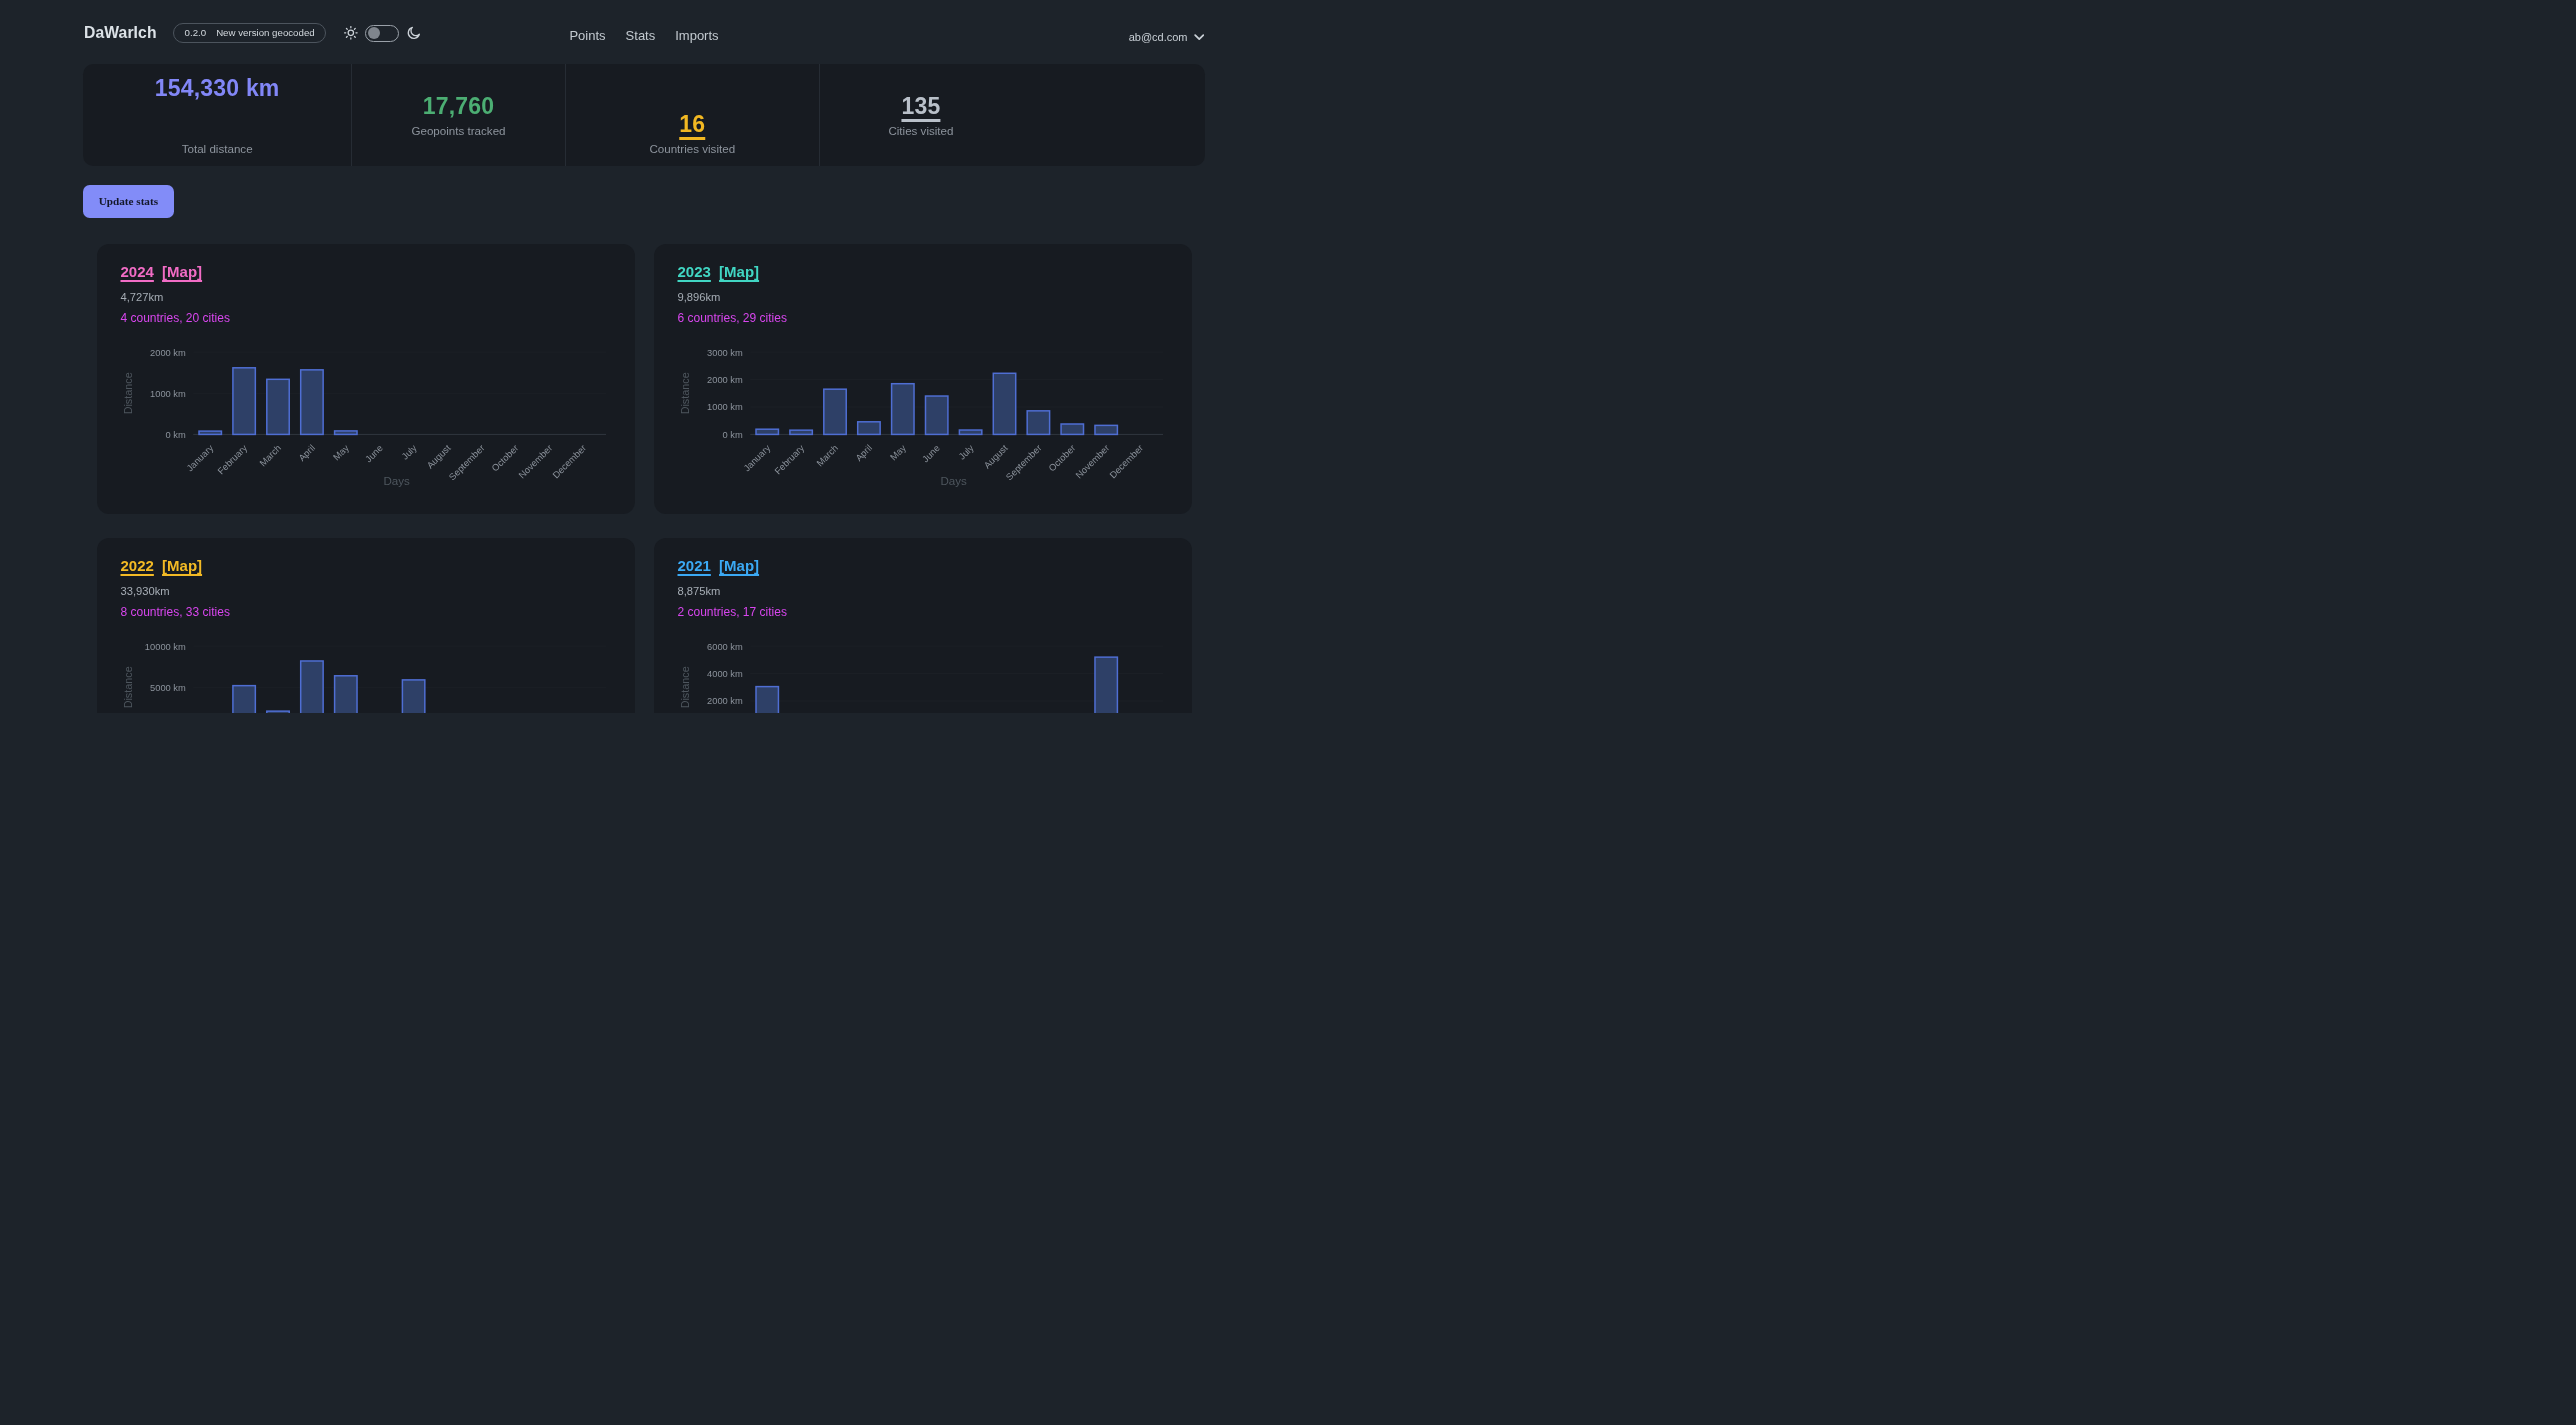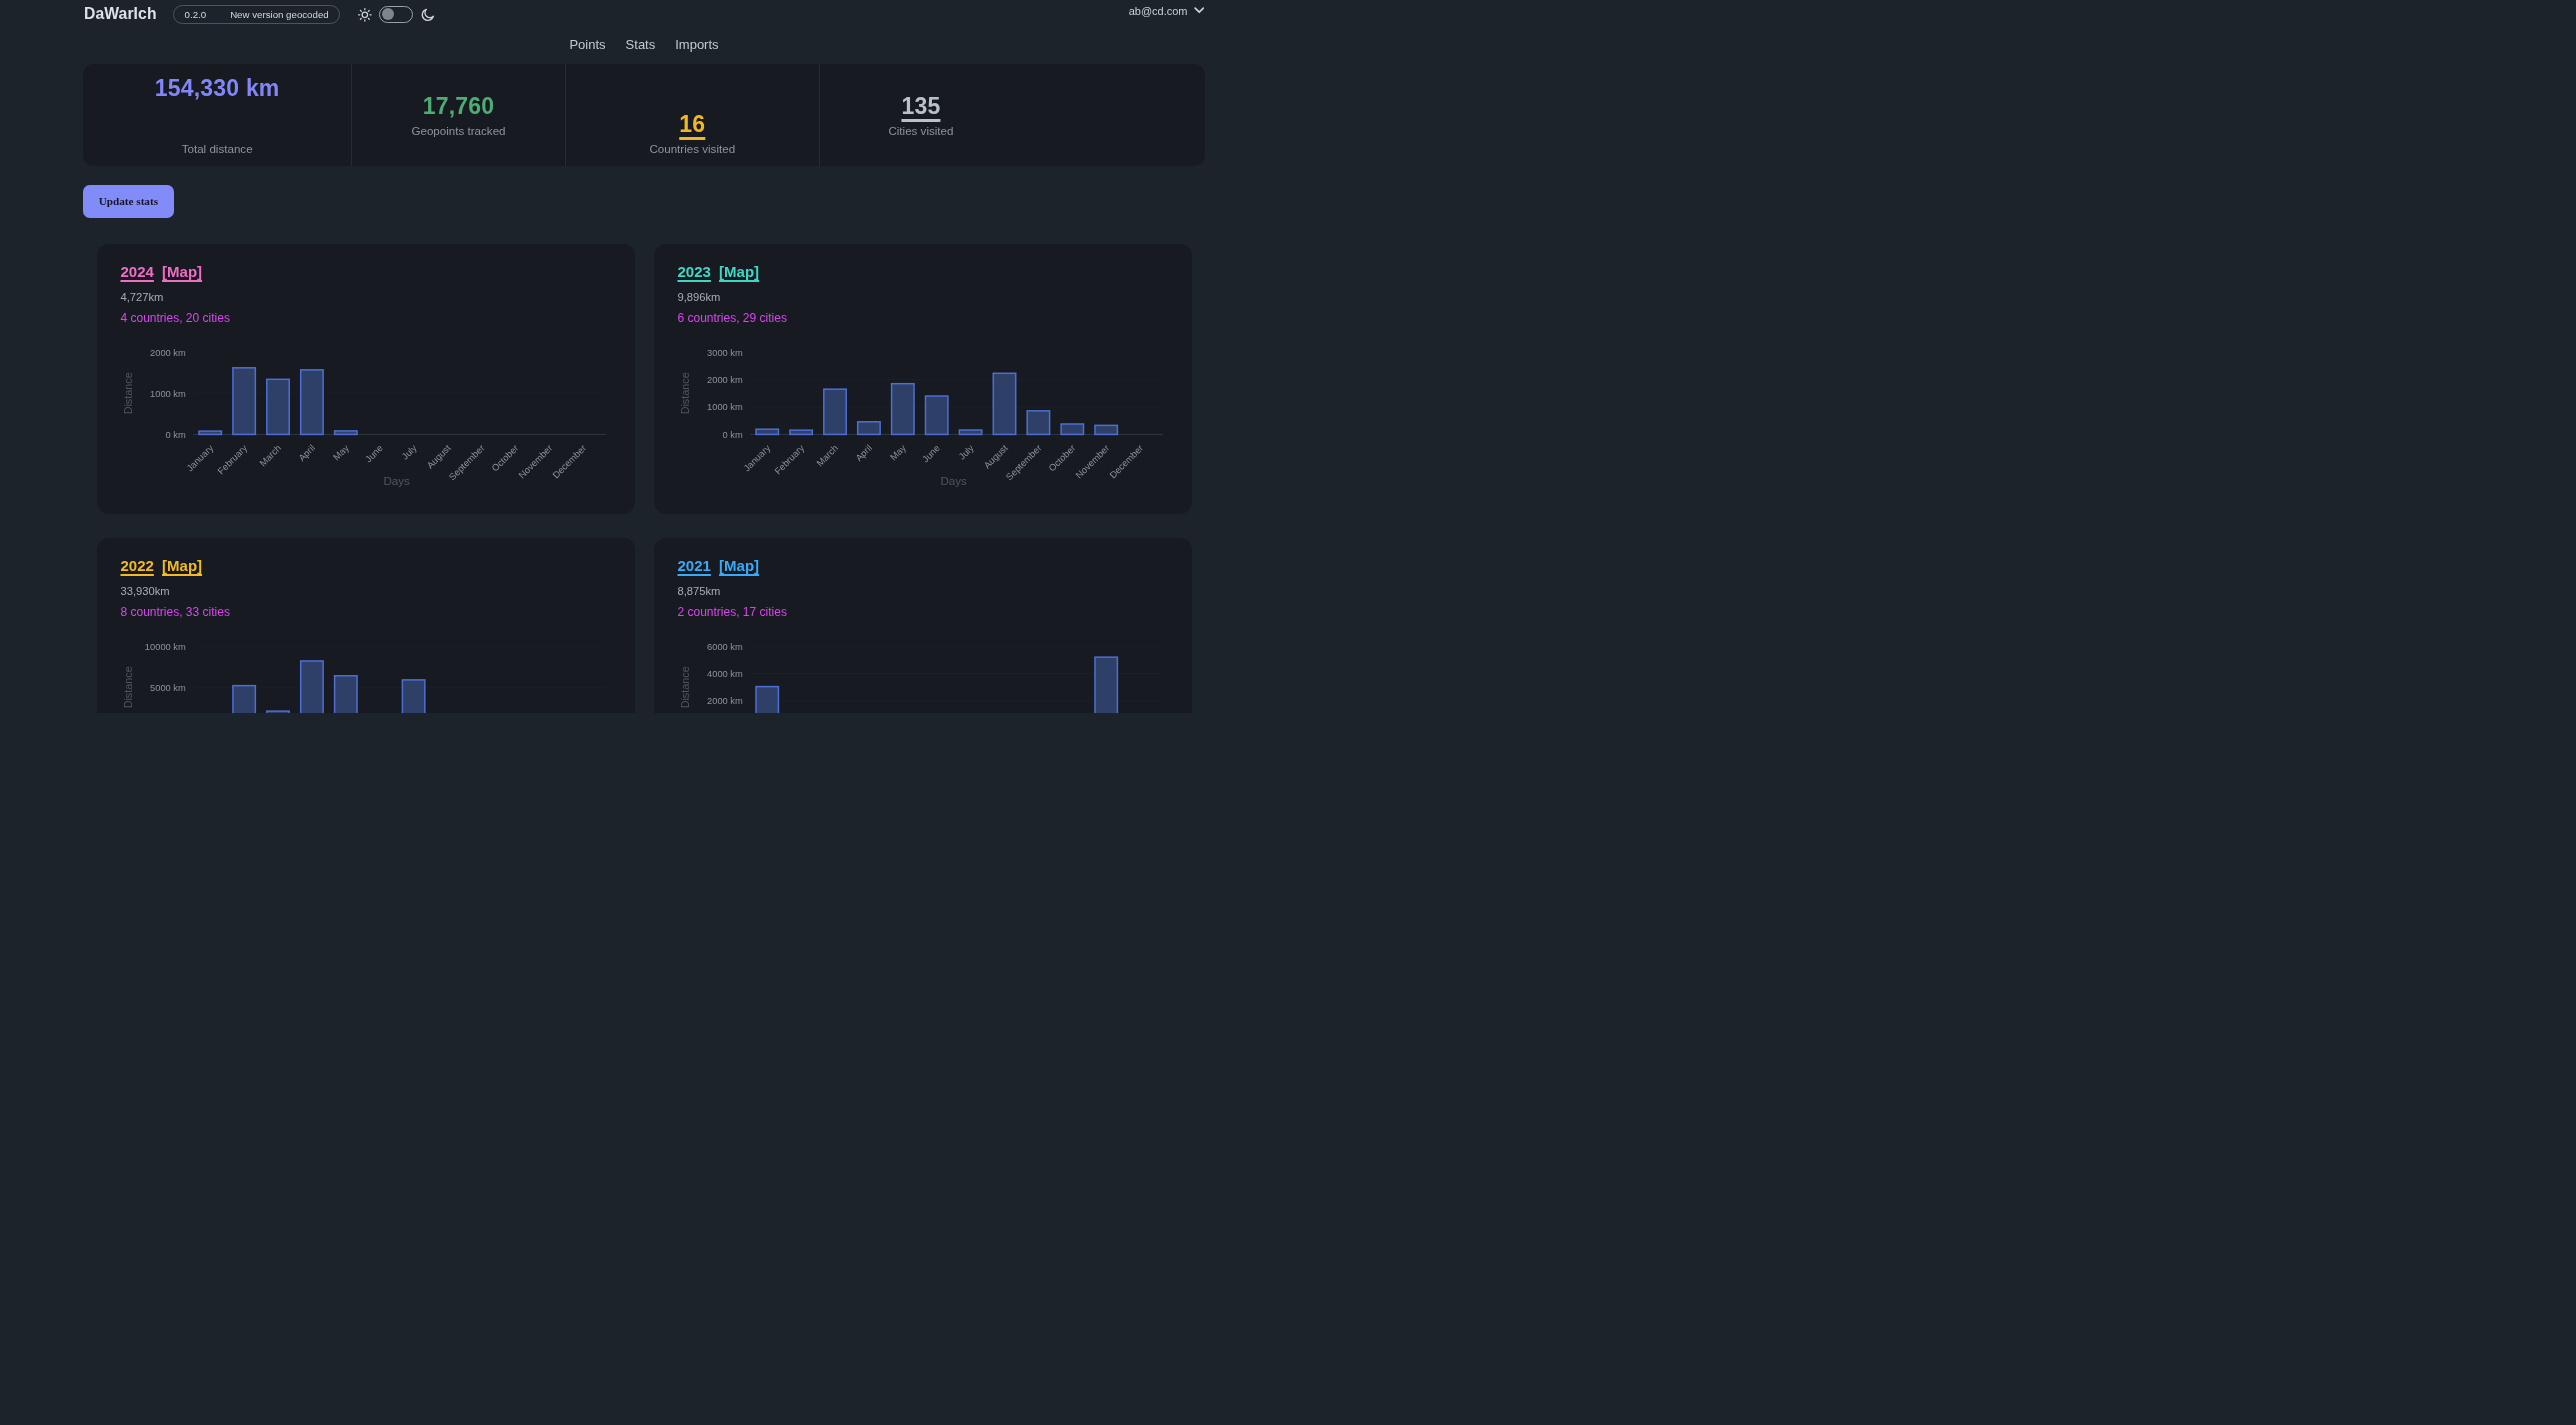--- a/index.html
+++ b/index.html
@@ -12,7 +12,7 @@
   a{cursor:pointer;}
 
   
-  .header{display:flex;align-items:flex-start;height:43px;padding:4.5px 84px 0;box-sizing:border-box;}
+  .header{display:flex;align-items:flex-end;height:43px;padding:4.5px 84px 0;box-sizing:border-box;}
   .h-left{flex:1;display:flex;align-items:center;gap:16.5px;}
   .logo{font-size:15.7px;font-weight:bold;color:#dce2e7;text-decoration:none;letter-spacing:0.1px;}
   .badge{display:inline-flex;align-items:center;gap:24px;padding:3px 10.5px 3.7px;border:1.1px solid #4c545d;

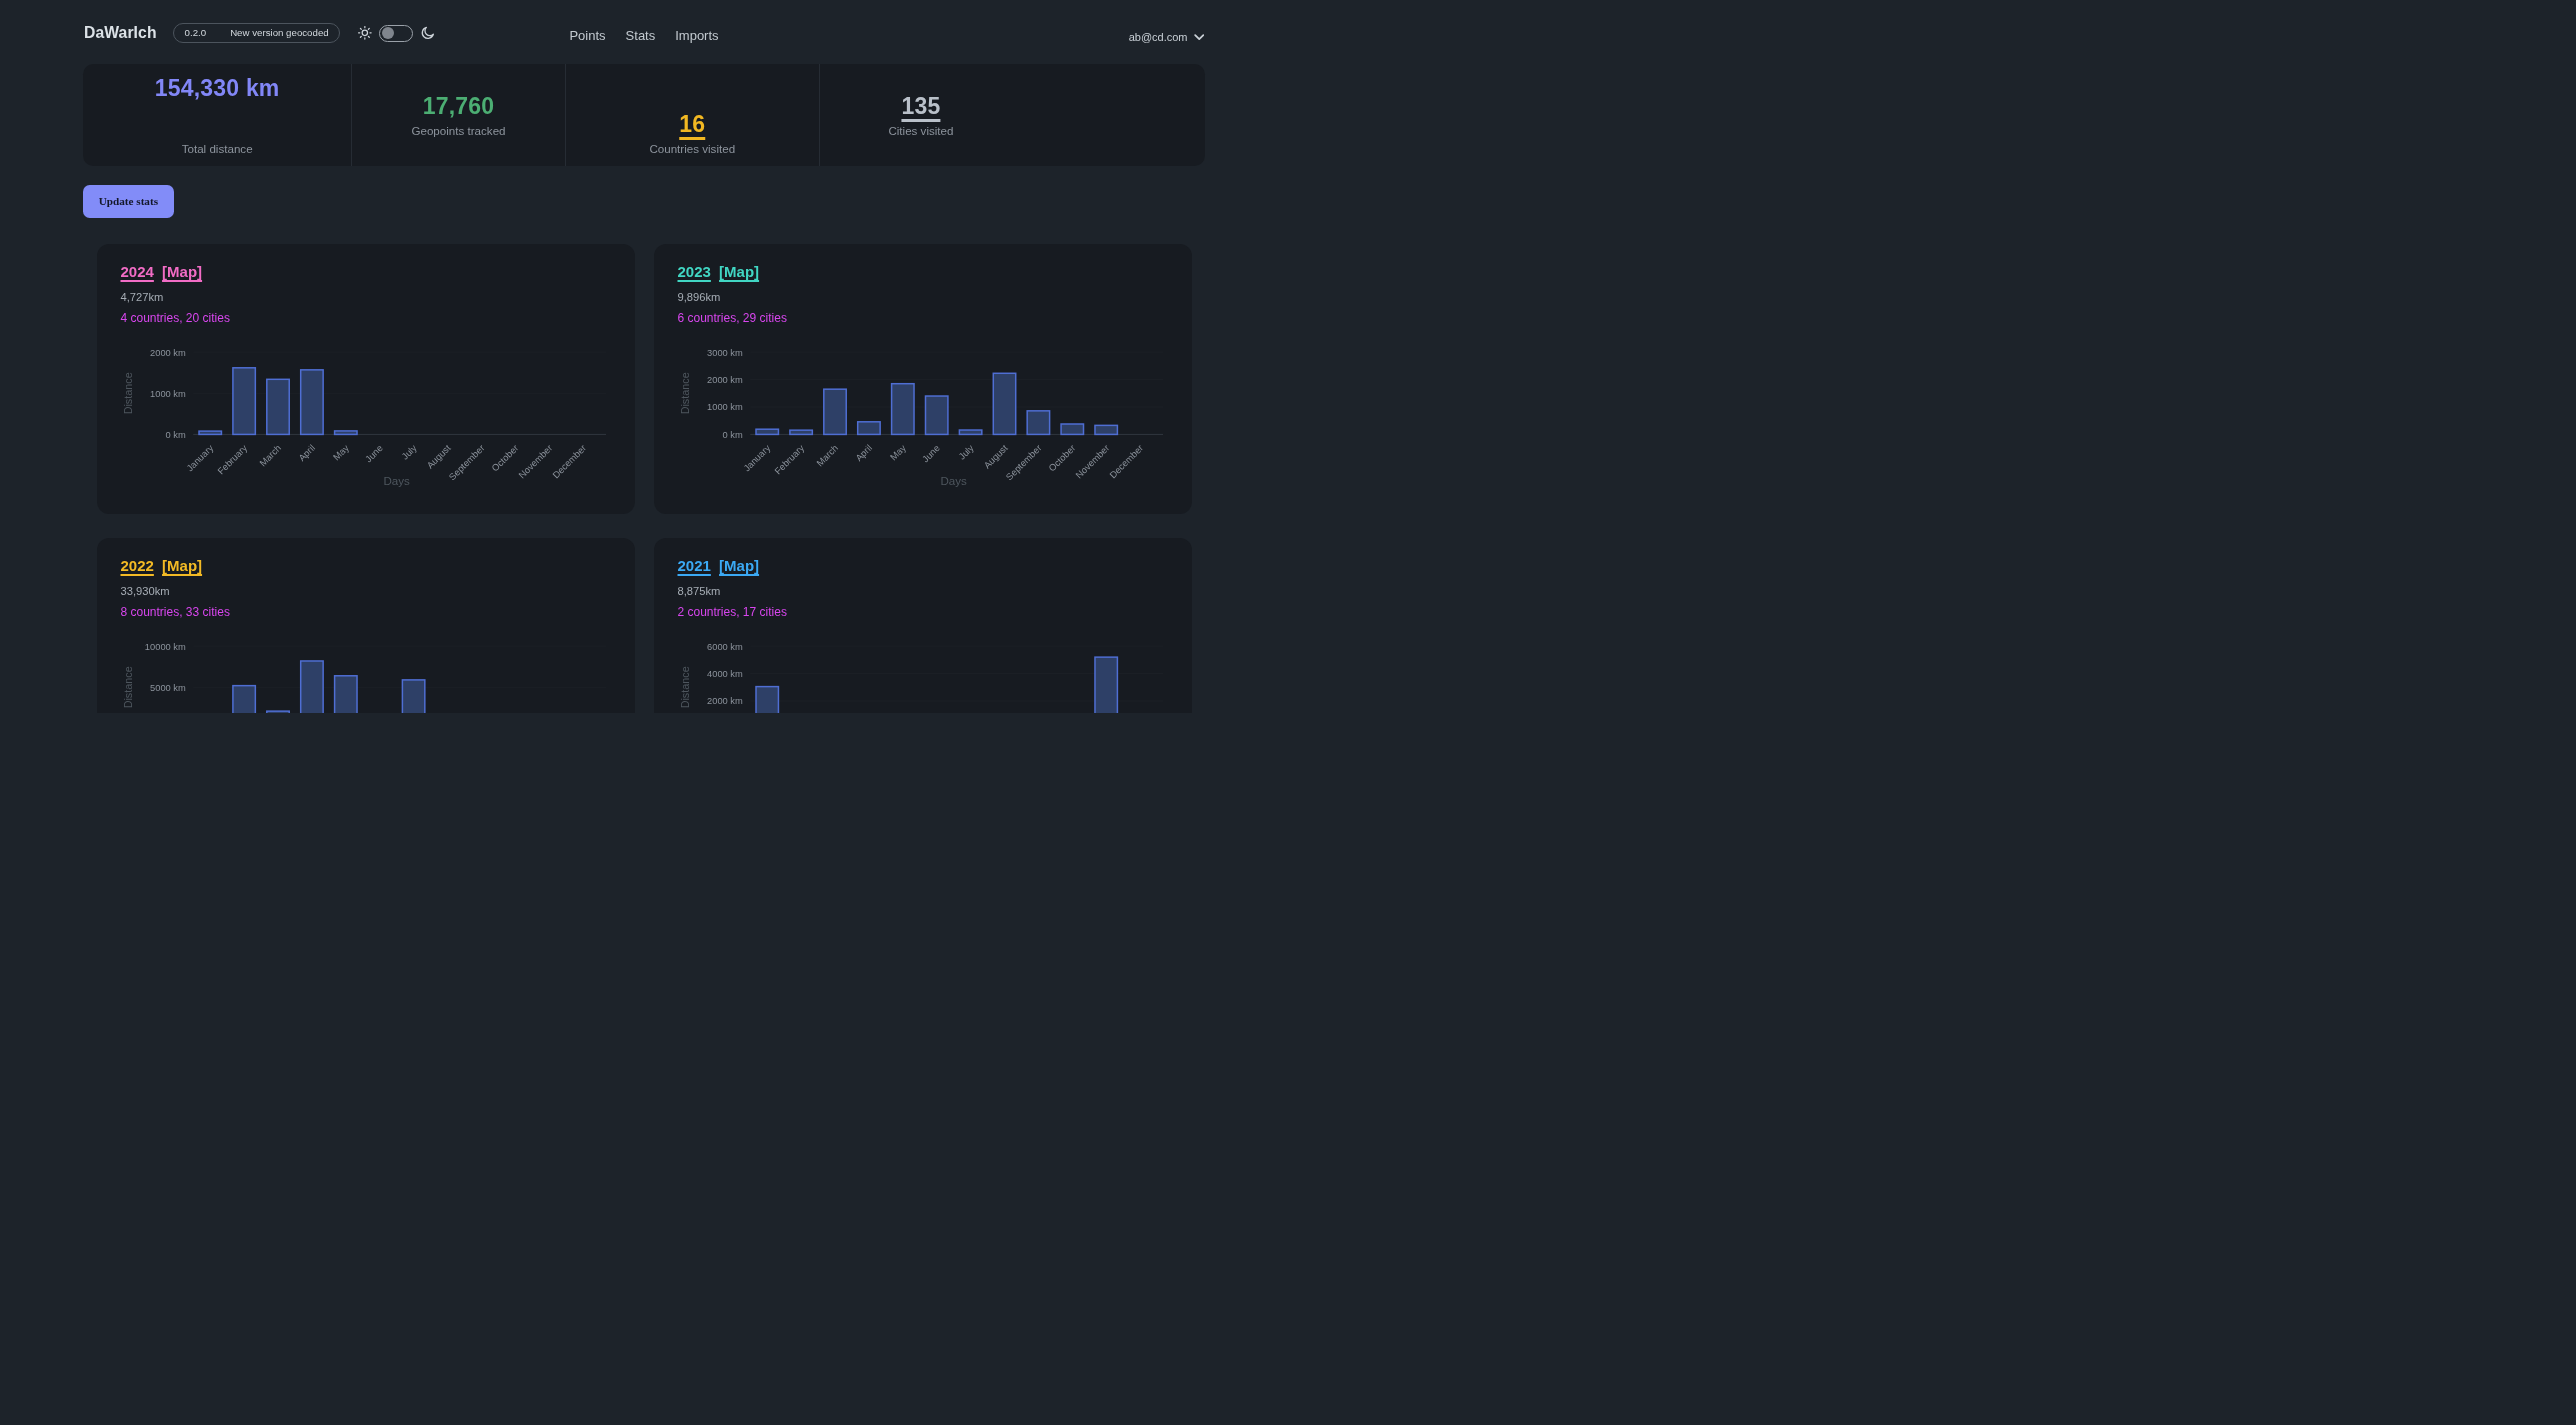--- a/index.html
+++ b/index.html
@@ -15,7 +15,7 @@
   .header{display:flex;align-items:flex-end;height:43px;padding:4.5px 84px 0;box-sizing:border-box;}
   .h-left{flex:1;display:flex;align-items:center;gap:16.5px;}
   .logo{font-size:15.7px;font-weight:bold;color:#dce2e7;text-decoration:none;letter-spacing:0.1px;}
-  .badge{display:inline-flex;align-items:center;gap:24px;padding:3px 10.5px 3.7px;border:1.1px solid #4c545d;
+  .badge{display:inline-flex;align-items:center;gap:10px;padding:3px 10.5px 3.7px;border:1.1px solid #4c545d;
          border-radius:749px;font-size:9.7px;color:#d3d9de;text-decoration:none;white-space:nowrap;}
   .theme{display:flex;align-items:center;gap:6.7px;}
   .icon{display:inline-flex;align-items:center;justify-content:center;}

